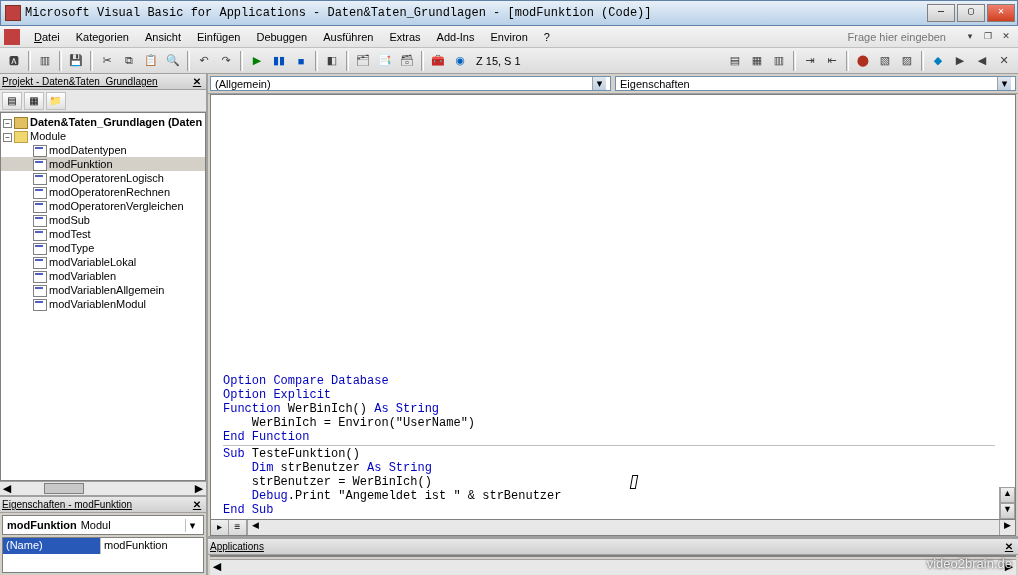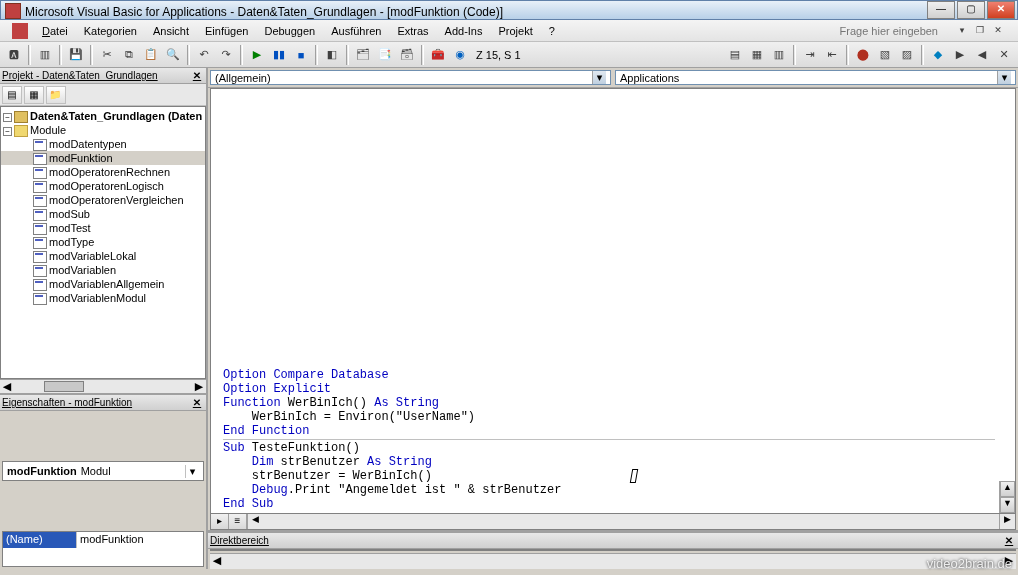--- a/index.html
+++ b/index.html
@@ -6,7 +6,7 @@
 body { font-family: Tahoma, Arial, sans-serif; font-size: 11px; background: #d4d0c8; overflow: hidden; width: 1018px; height: 575px; position: relative; }
 
 
-.titlebar { height: 20px; background: linear-gradient(to bottom, #e8f0f8 0%, #d0e0f0 50%, #b8d0e8 100%); border: 1px solid #6080a8; display: flex; align-items: flex-end; padding-left: 4px; }
+.titlebar { height: 26px; background: linear-gradient(to bottom, #e8f0f8 0%, #d0e0f0 50%, #b8d0e8 100%); border: 1px solid #6080a8; display: flex; align-items: center; padding-left: 4px; font-family: Liberation Mono, monospace; }
 .titlebar .app-icon { width: 16px; height: 16px; background: #c04040; margin-right: 4px; border: 1px solid #803020; display:inline-block; }
 .titlebar .title-text { flex: 1; color: #000; font-size: 12px; }
 .win-btns { display: flex; margin-right: 2px; }

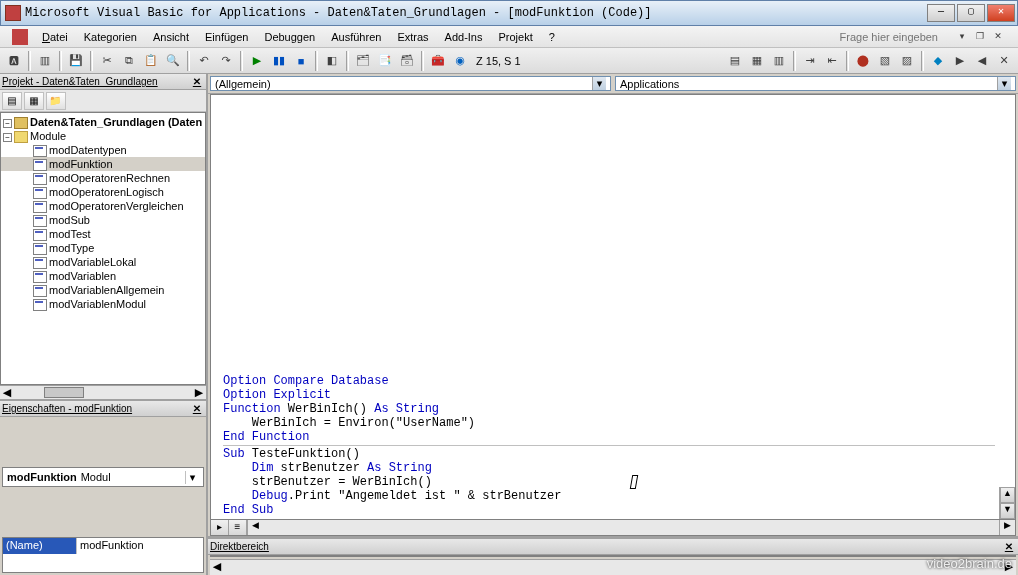--- a/index.html
+++ b/index.html
@@ -14,7 +14,7 @@
 .win-btn.close { background: linear-gradient(#f08070,#d04020); color: #fff; font-weight:bold; }
 
 
-.menubar { height: 22px; background: linear-gradient(#f4f4f4,#e4e4e4); border-bottom: 1px solid #c0c0c0; display: flex; align-items: center; padding: 0 12px; }
+.menubar { height: 22px; background: linear-gradient(#f4f4f4,#e4e4e4); border-bottom: 1px solid #c0c0c0; display: flex; align-items: center; padding: 0 4px; }
 .menubar .app-icon2 { width: 16px; height: 16px; background: #c04040; margin-right: 6px; }
 .menuitem { padding: 2px 8px; cursor: default; }
 .menuitem u { text-decoration: underline; }

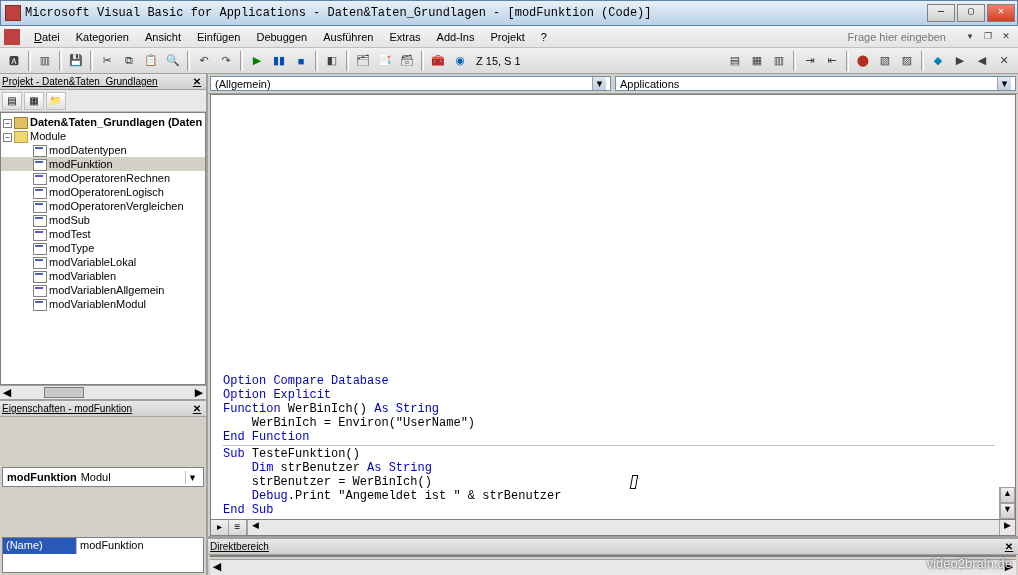--- a/index.html
+++ b/index.html
@@ -123,7 +123,7 @@
   <span class="menuitem">Ausführen</span>
   <span class="menuitem">Extras</span>
   <span class="menuitem">Add-Ins</span>
-  <span class="menuitem">Projekt</span>
+  <span class="menuitem">Environ</span>
   <span class="menuitem">?</span>
   <div class="menu-right">
     <input class="help-input" placeholder="Frage hier eingeben" style="">

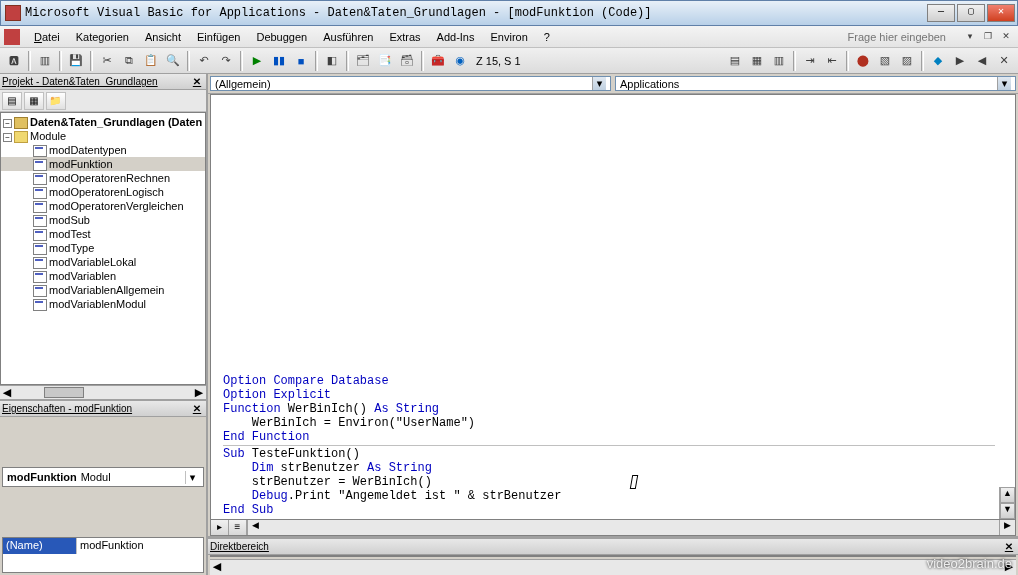--- a/index.html
+++ b/index.html
@@ -245,7 +245,7 @@
         <span class="dd-arrow">▾</span>
       </div>
       <div class="code-dd">
-        <span>Applications</span>
+        <span>Eigenschaften</span>
         <span class="dd-arrow">▾</span>
       </div>
     </div>

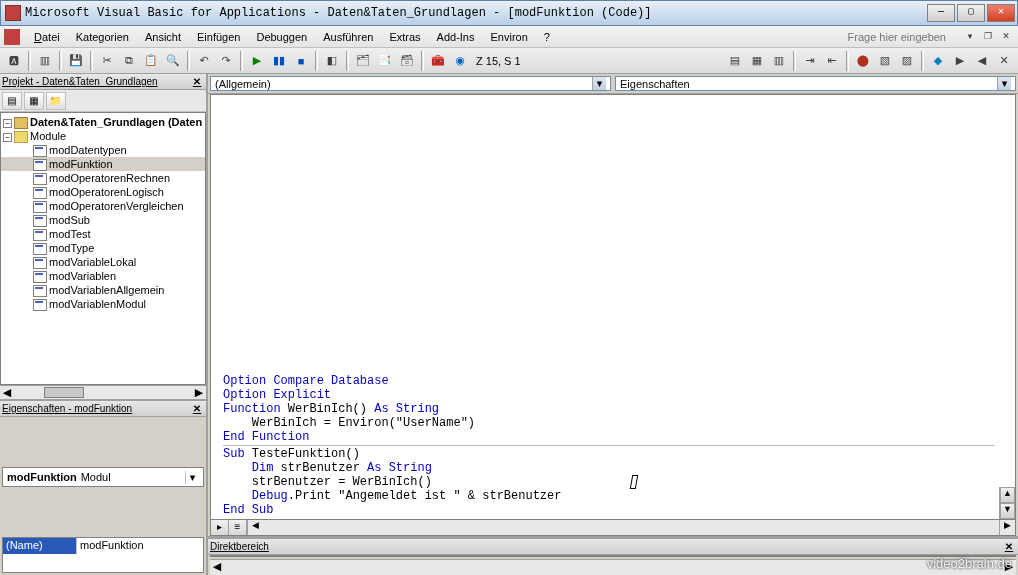--- a/index.html
+++ b/index.html
@@ -201,8 +201,8 @@
       <div id="tree-modules">
           <div class="tree-row indent2"><span class="ticon mod"></span>modDatentypen</div>
           <div class="tree-row indent2 sel"><span class="ticon mod"></span>modFunktion</div>
+          <div class="tree-row indent2"><span class="ticon mod"></span>modOperatorenLogisch</div>
           <div class="tree-row indent2"><span class="ticon mod"></span>modOperatorenRechnen</div>
-          <div class="tree-row indent2"><span class="ticon mod"></span>modOperatorenLogisch</div>
           <div class="tree-row indent2"><span class="ticon mod"></span>modOperatorenVergleichen</div>
           <div class="tree-row indent2"><span class="ticon mod"></span>modSub</div>
           <div class="tree-row indent2"><span class="ticon mod"></span>modTest</div>

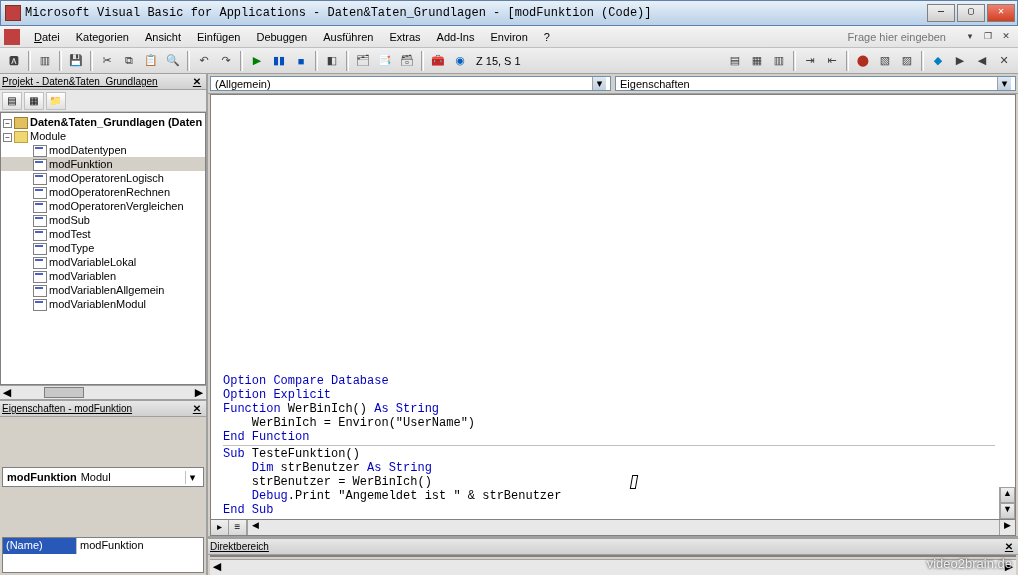--- a/index.html
+++ b/index.html
@@ -57,7 +57,7 @@
 .tree-scroll .thumb{ background:#c8c8c8; border:1px solid #808080; margin:1px; width:40px; margin-left:30px;}
 
 
-.props { border-top:2px solid #a0a0a0; display:flex; flex-direction:column;gap:48px;}
+.props { border-top:2px solid #a0a0a0; display:flex; flex-direction:column;}
 .props-combo { height:20px; border:1px solid #808080; margin:2px; display:flex; align-items:center; padding:0 4px; background:#fff;}
 .props-combo b { margin-right:4px; }
 .props-combo .dd { margin-left:auto; width:14px; text-align:center; border-left:1px solid #c0c0c0;}

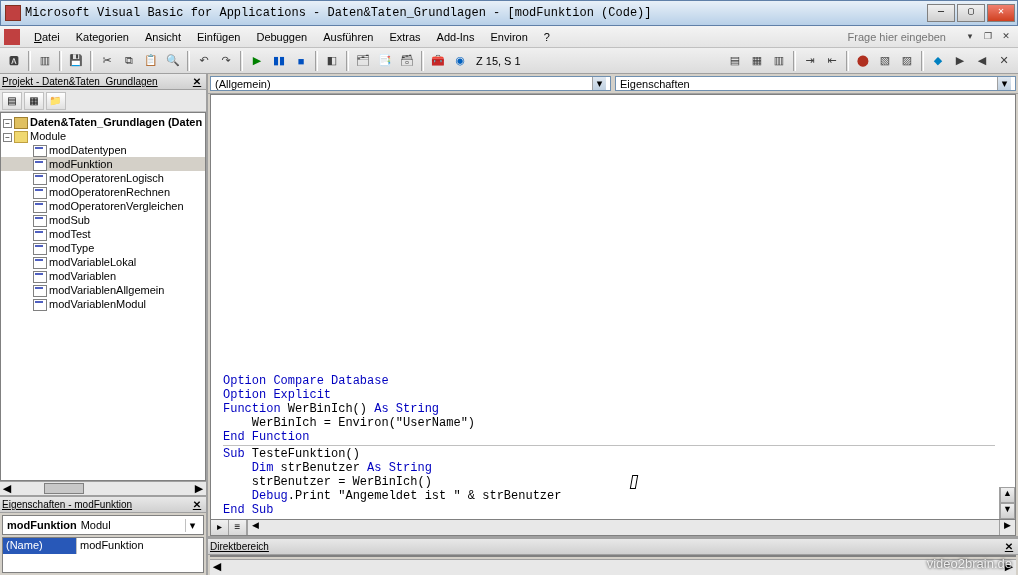--- a/index.html
+++ b/index.html
@@ -66,7 +66,7 @@
 .prop-tab.active{ background:#f4f4f4; position:relative; top:1px;}
 .prop-grid { border:1px solid #808080; background:#fff; height:36px; margin:0 2px 2px 2px;}
 .prop-row { display:flex; height:16px;}
-.prop-row .pname { width:74px; background:#2858b8; color:#fff; padding:1px 3px; border-right:1px solid #c0c0c0;}
+.prop-row .pname { width:98px; background:#2858b8; color:#fff; padding:1px 3px; border-right:1px solid #c0c0c0;}
 .prop-row .pval { flex:1; padding:1px 3px;}
 
 

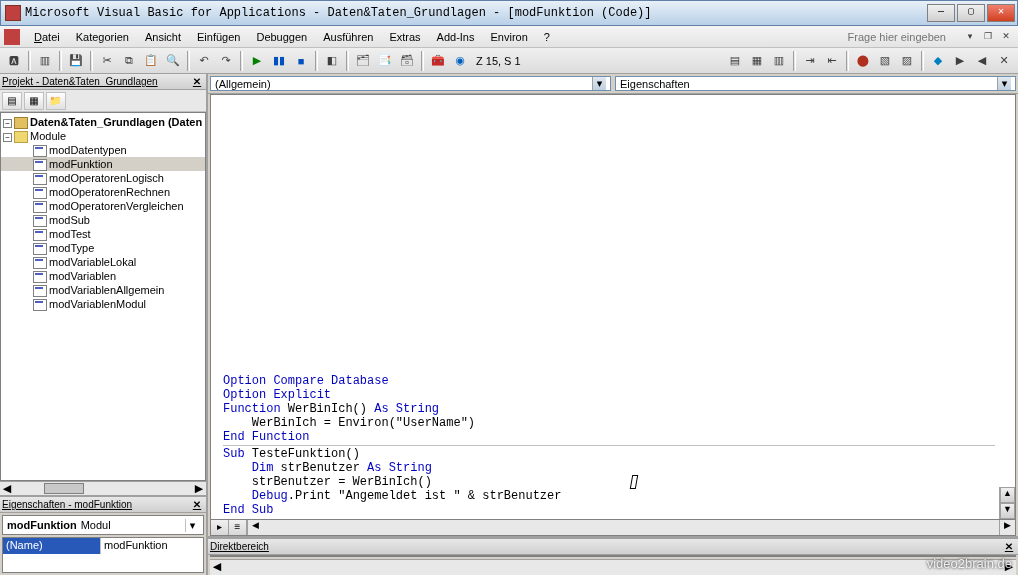--- a/index.html
+++ b/index.html
@@ -269,7 +269,7 @@
 
     <div class="immediate">
       <div class="pane-header">
-        <span>Direktbereich</span>
+        <span>Applications</span>
         <span class="pane-x">✕</span>
       </div>
       <div class="imm-body">

